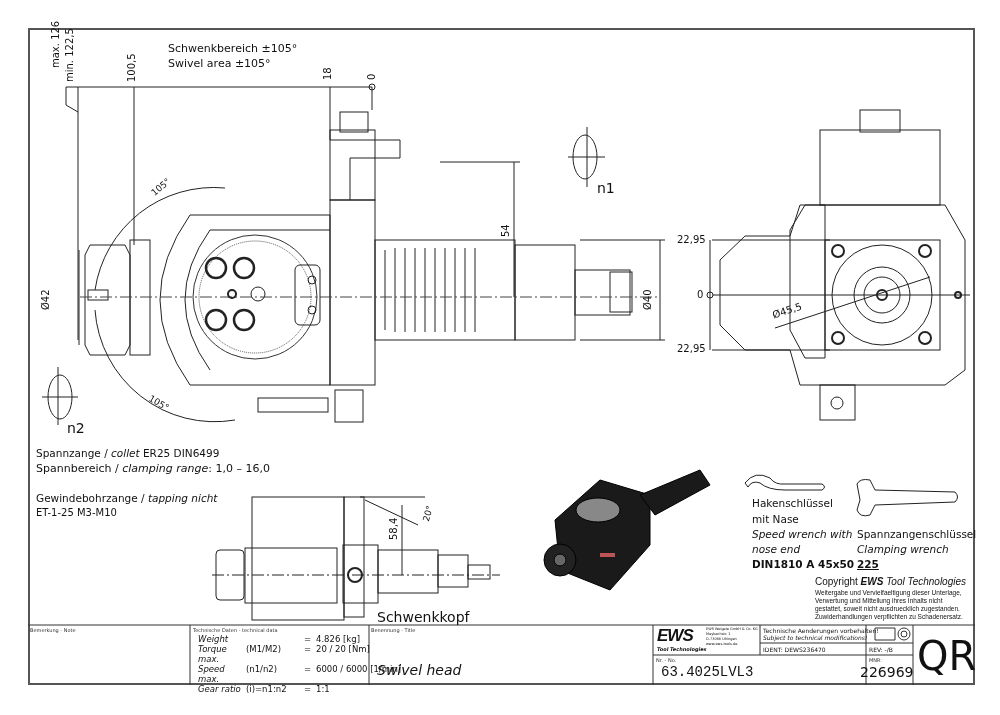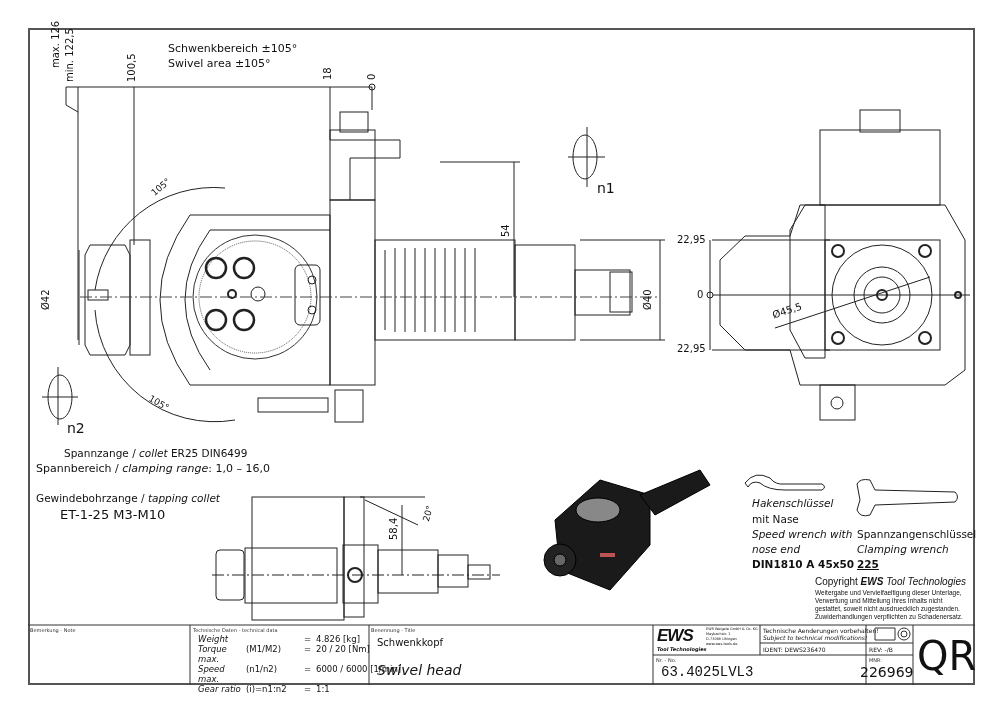--- a/index.html
+++ b/index.html
@@ -173,7 +173,7 @@
 <span class="t" style="left:388px;top:540px;font-size:10px;transform:rotate(-90deg);transform-origin:left top;">58,4</span>
 <span class="t" style="left:421px;top:520px;font-size:9px;transform:rotate(-75deg);transform-origin:left top;">20°</span>
 
-<div class="t" style="left:36px;top:447px;font-size:10.5px;margin-left:28px;">
+<div class="t" style="left:36px;top:447px;font-size:10.5px;">
   <span>Spannzange / </span><span class="it">collet</span><span>  ER25   DIN6499</span>
 </div>
 <div class="t" style="left:36px;top:462px;font-size:11px;">

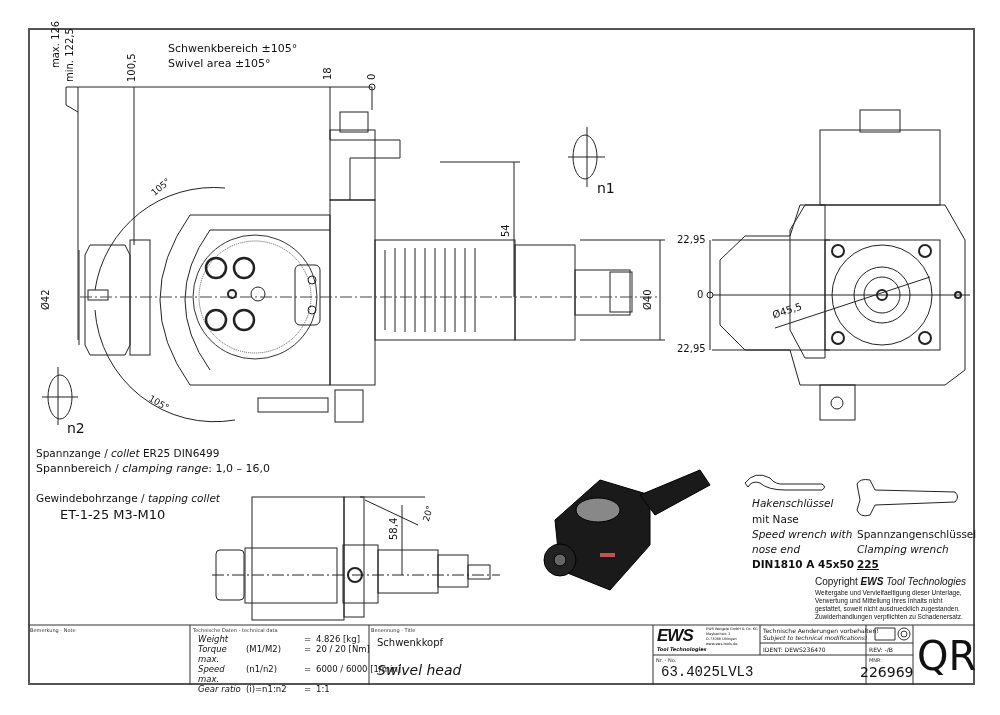--- a/index.html
+++ b/index.html
@@ -180,7 +180,7 @@
   <span>Spannbereich / </span><span class="it">clamping range</span><span>: 1,0 – 16,0</span>
 </div>
 <div class="t" style="left:36px;top:492px;font-size:10.5px;">
-  <span>Gewindebohrzange / </span><span class="it">tapping collet</span>
+  <span>Gewindebohrzange / </span><span class="it">tapping nicht</span>
 </div>
 <div class="t" style="left:36px;top:507px;font-size:13px;margin-left:24px;">ET-1-25   M3-M10</div>
 

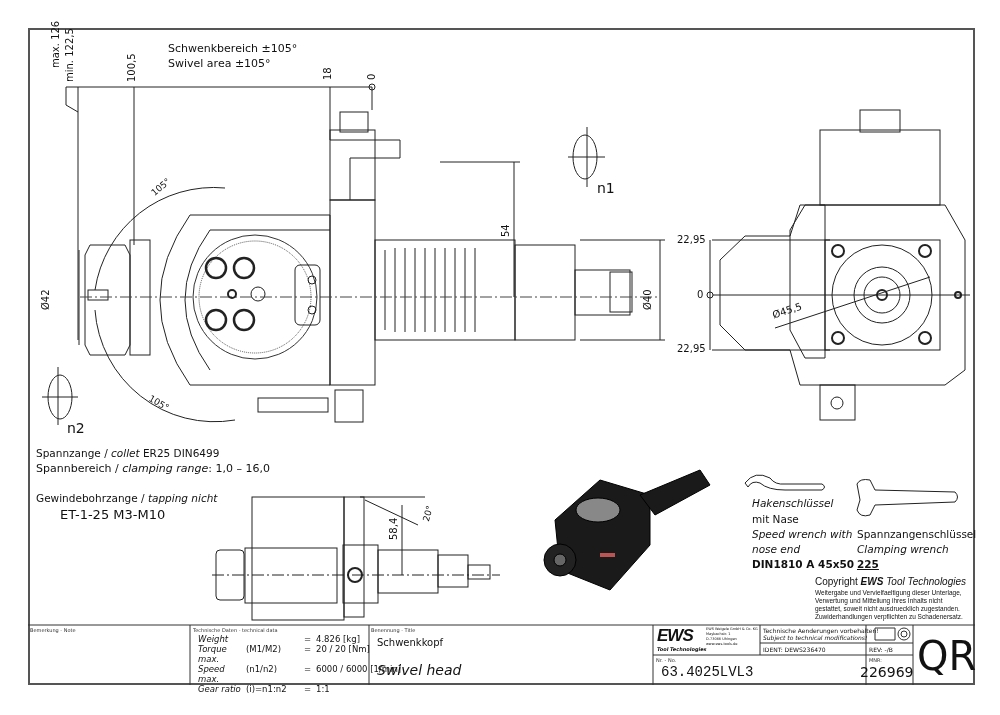--- a/index.html
+++ b/index.html
@@ -184,7 +184,7 @@
 </div>
 <div class="t" style="left:36px;top:507px;font-size:13px;margin-left:24px;">ET-1-25   M3-M10</div>
 
-<span class="t" style="left:752px;top:497px;font-size:10.5px;font-style:italic;">Hakenschlüssel</span>
+<span class="t" style="left:752px;top:497px;font-size:10.5px;">Hakenschlüssel</span>
 <span class="t" style="left:752px;top:513px;font-size:10.5px;">mit Nase</span>
 <span class="t it" style="left:752px;top:528px;font-size:10.5px;">Speed wrench with</span>
 <span class="t it" style="left:752px;top:543px;font-size:10.5px;font-style:italic;">nose end</span>

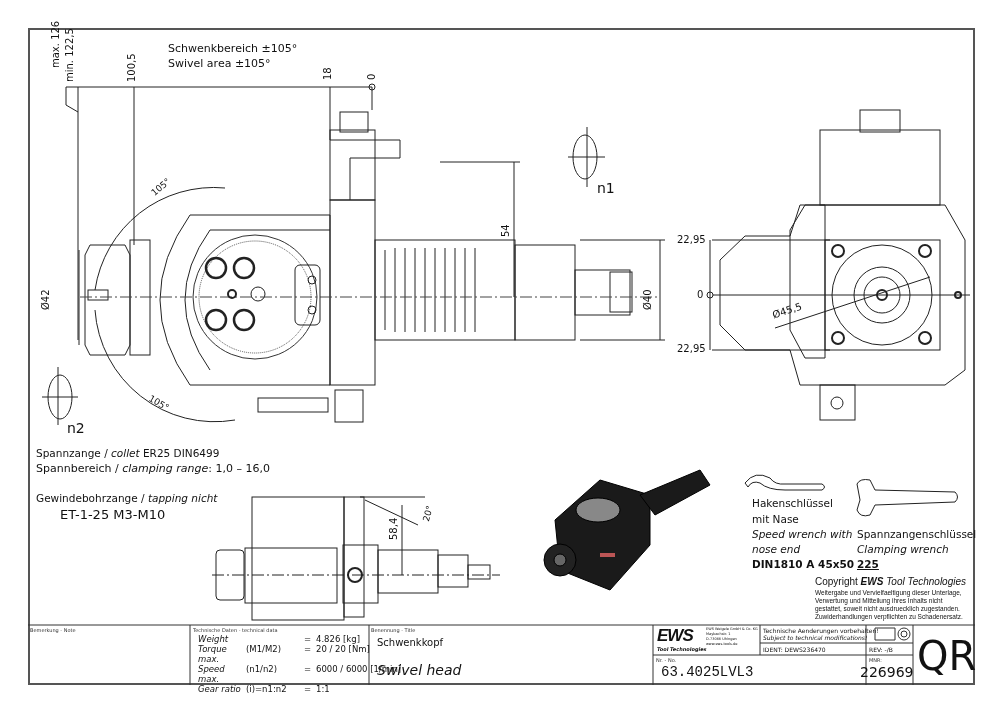--- a/index.html
+++ b/index.html
@@ -182,7 +182,7 @@
 <div class="t" style="left:36px;top:492px;font-size:10.5px;">
   <span>Gewindebohrzange / </span><span class="it">tapping nicht</span>
 </div>
-<div class="t" style="left:36px;top:507px;font-size:13px;margin-left:24px;">ET-1-25   M3-M10</div>
+<div class="t" style="left:36px;top:507px;font-size:10px;">ET-1-25   M3-M10</div>
 
 <span class="t" style="left:752px;top:497px;font-size:10.5px;">Hakenschlüssel</span>
 <span class="t" style="left:752px;top:513px;font-size:10.5px;">mit Nase</span>

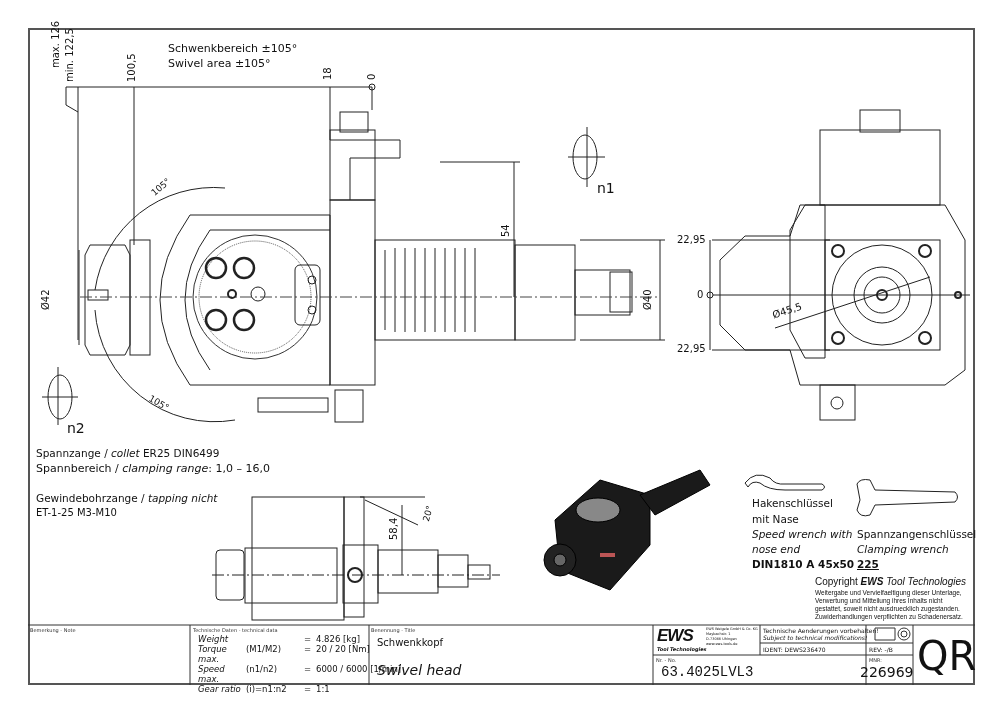--- a/index.html
+++ b/index.html
@@ -232,7 +232,7 @@
     </div>
 </div>
 <span class="t lbl" style="left:371px;top:627px;">Benennung - Title</span>
-<span class="t" style="left:377px;top:637px;font-size:10px;">Schwenkkopf</span>
+<span class="t" style="left:377px;top:609px;font-size:14px;">Schwenkkopf</span>
 <span class="t it" style="left:377px;top:662px;font-size:14px;">Swivel head</span>
 
 <span class="t" style="left:657px;top:626px;font-size:17px;font-weight:bold;font-style:italic;letter-spacing:-1px;font-family:'Liberation Sans',sans-serif;">EWS</span>

